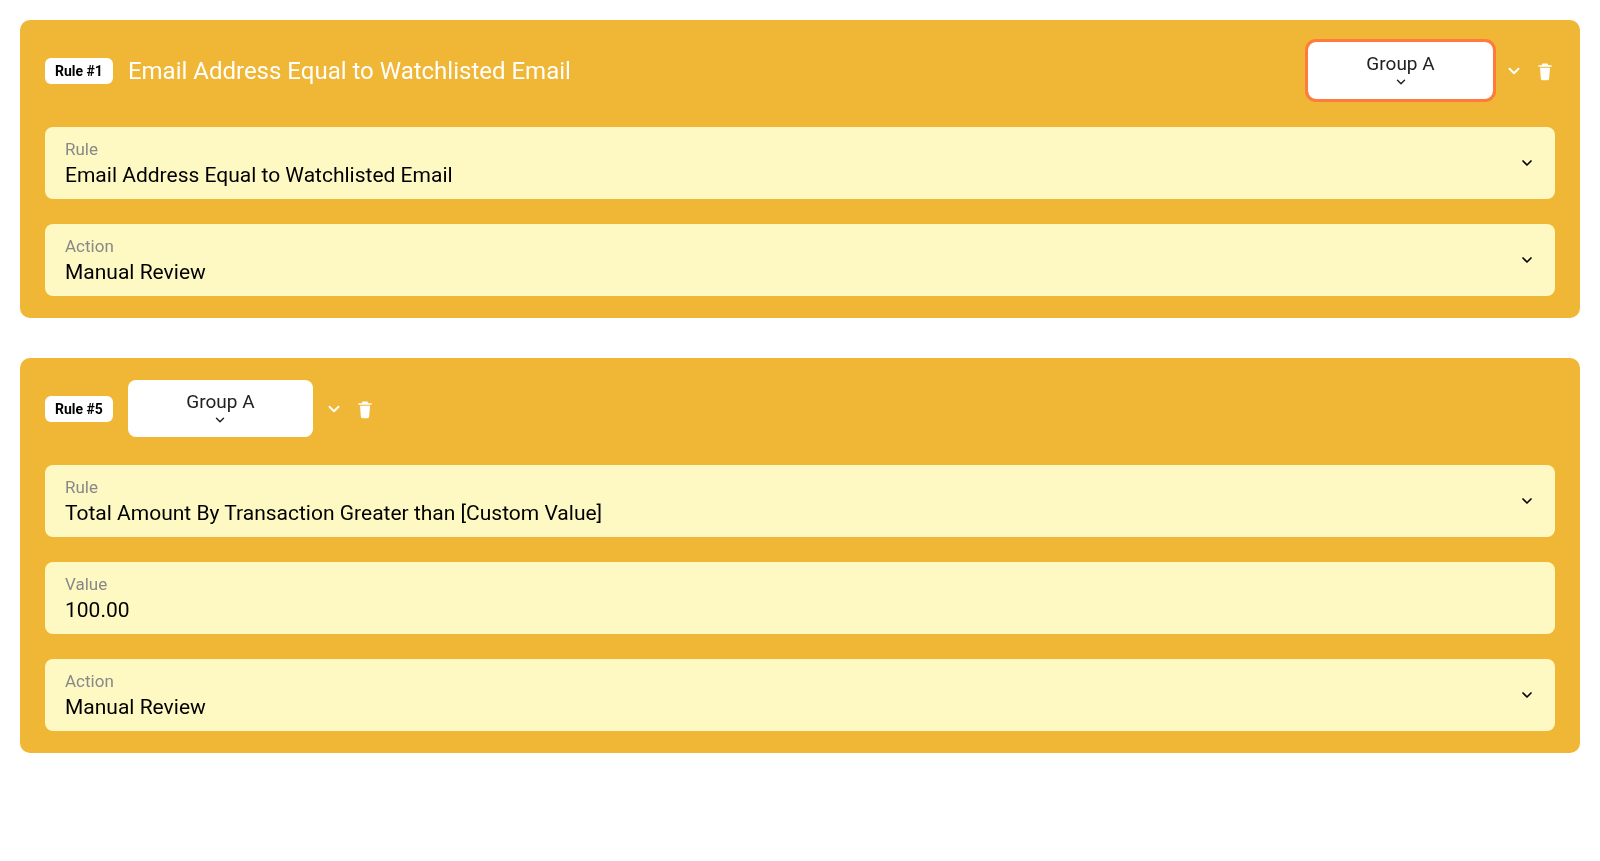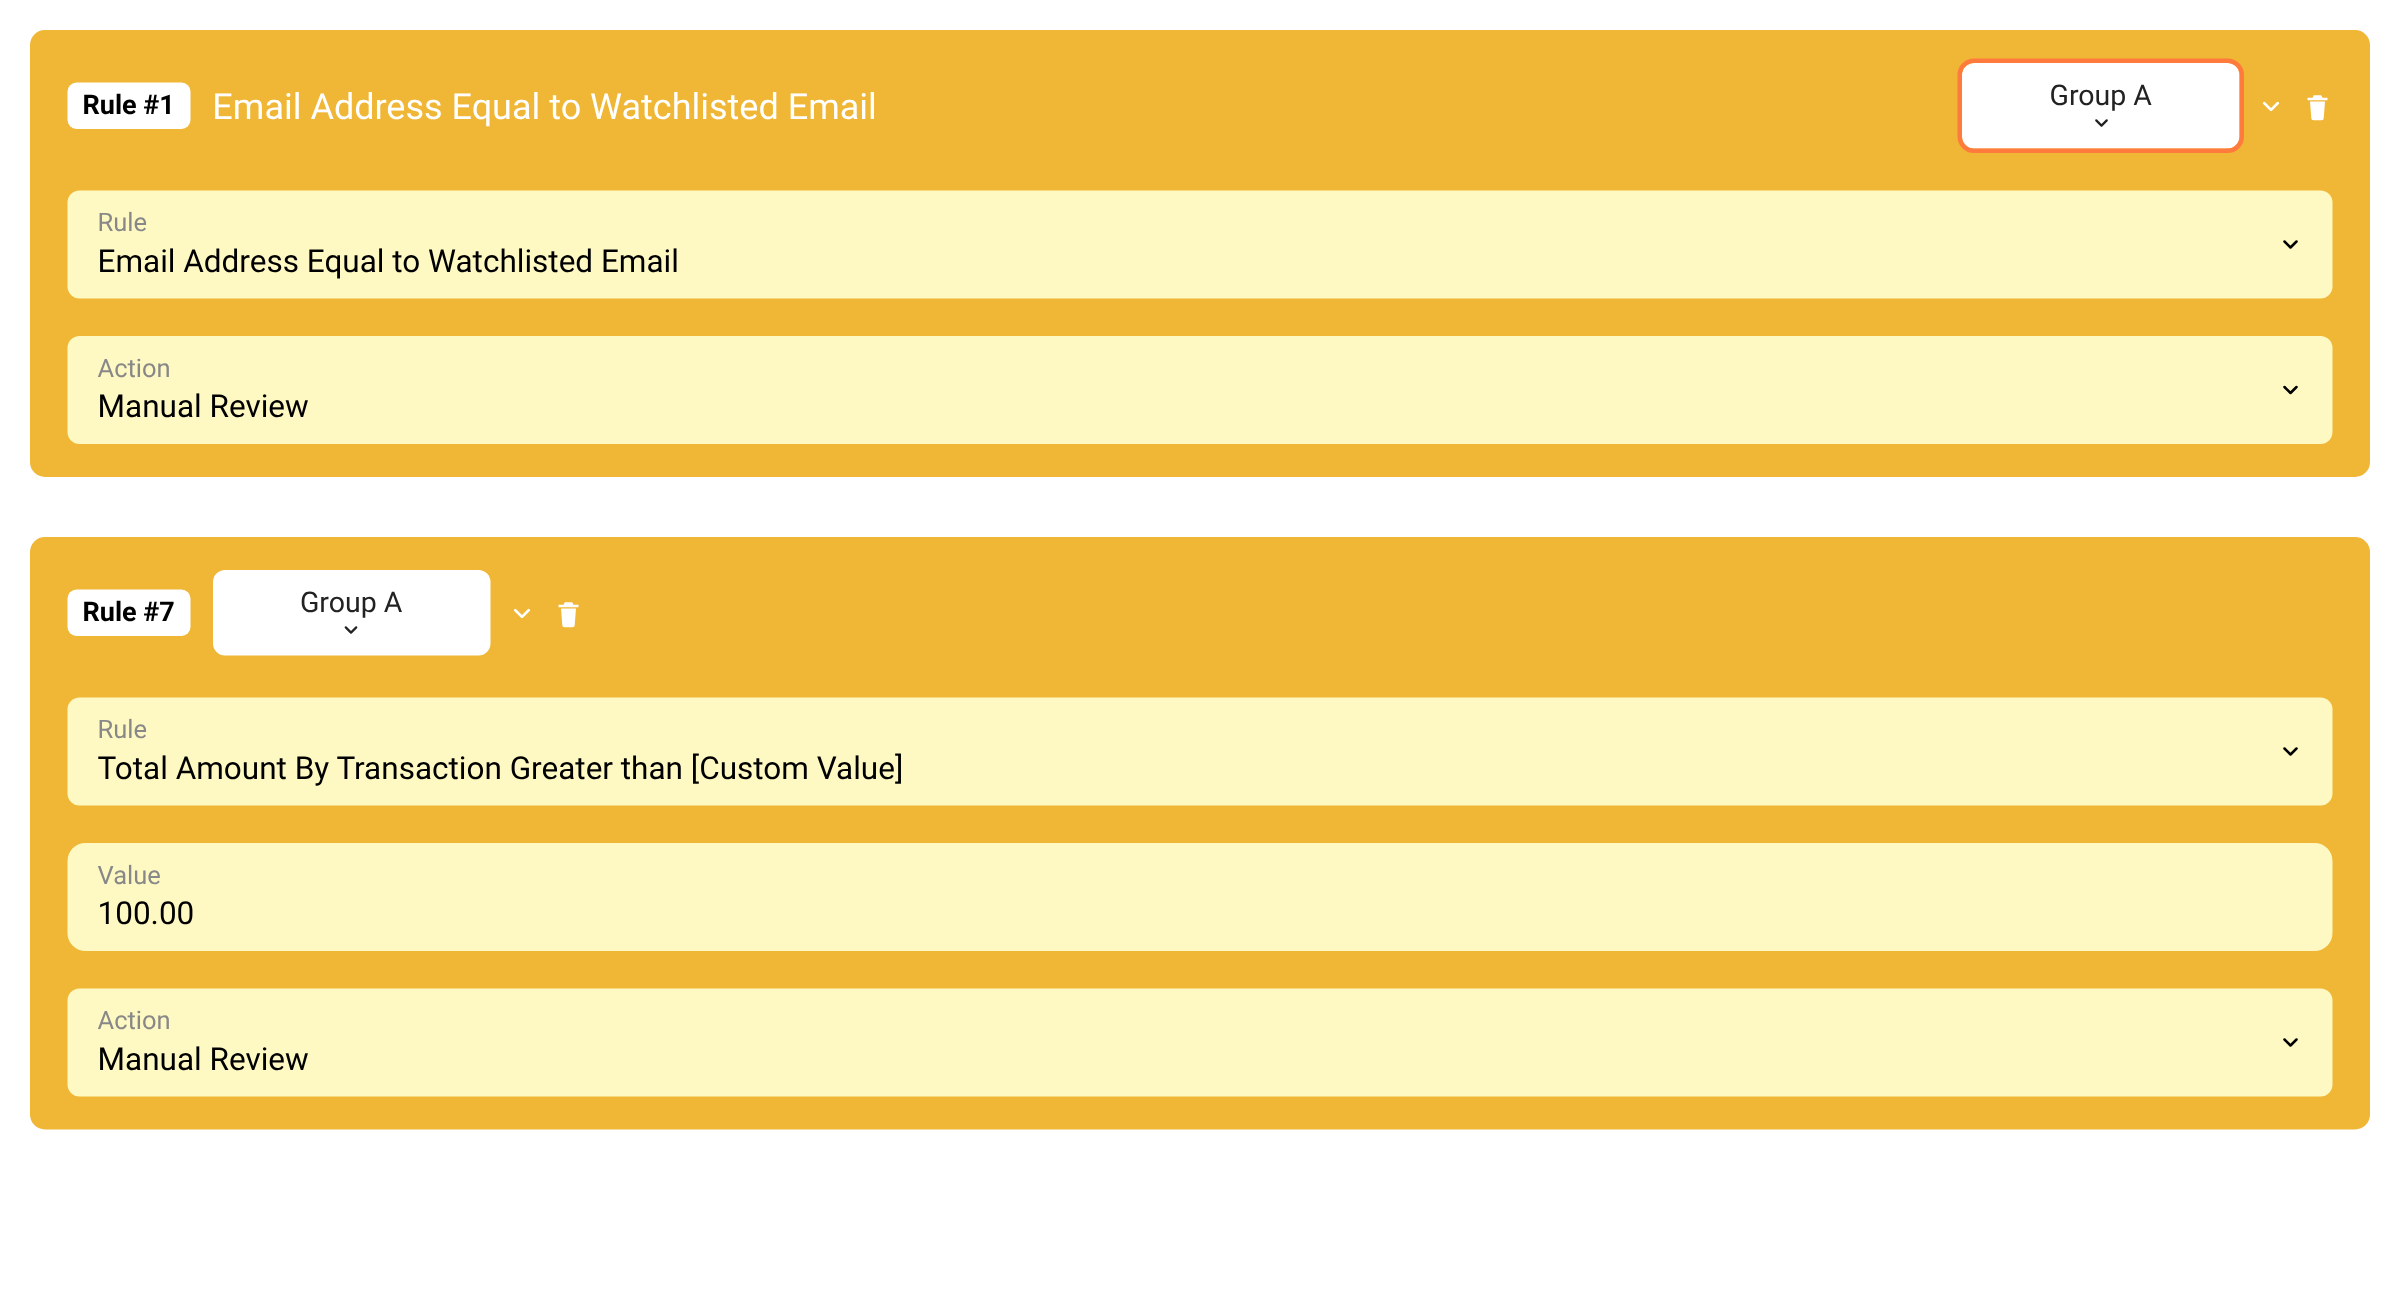--- a/index.html
+++ b/index.html
@@ -28,7 +28,7 @@
       background: #ffffff;
       color: #000000;
       font-weight: 700;
-      font-size: 18px;
+      font-size: 14px;
       padding: 5px 10px;
       border-radius: 6px;
       margin-right: 15px;

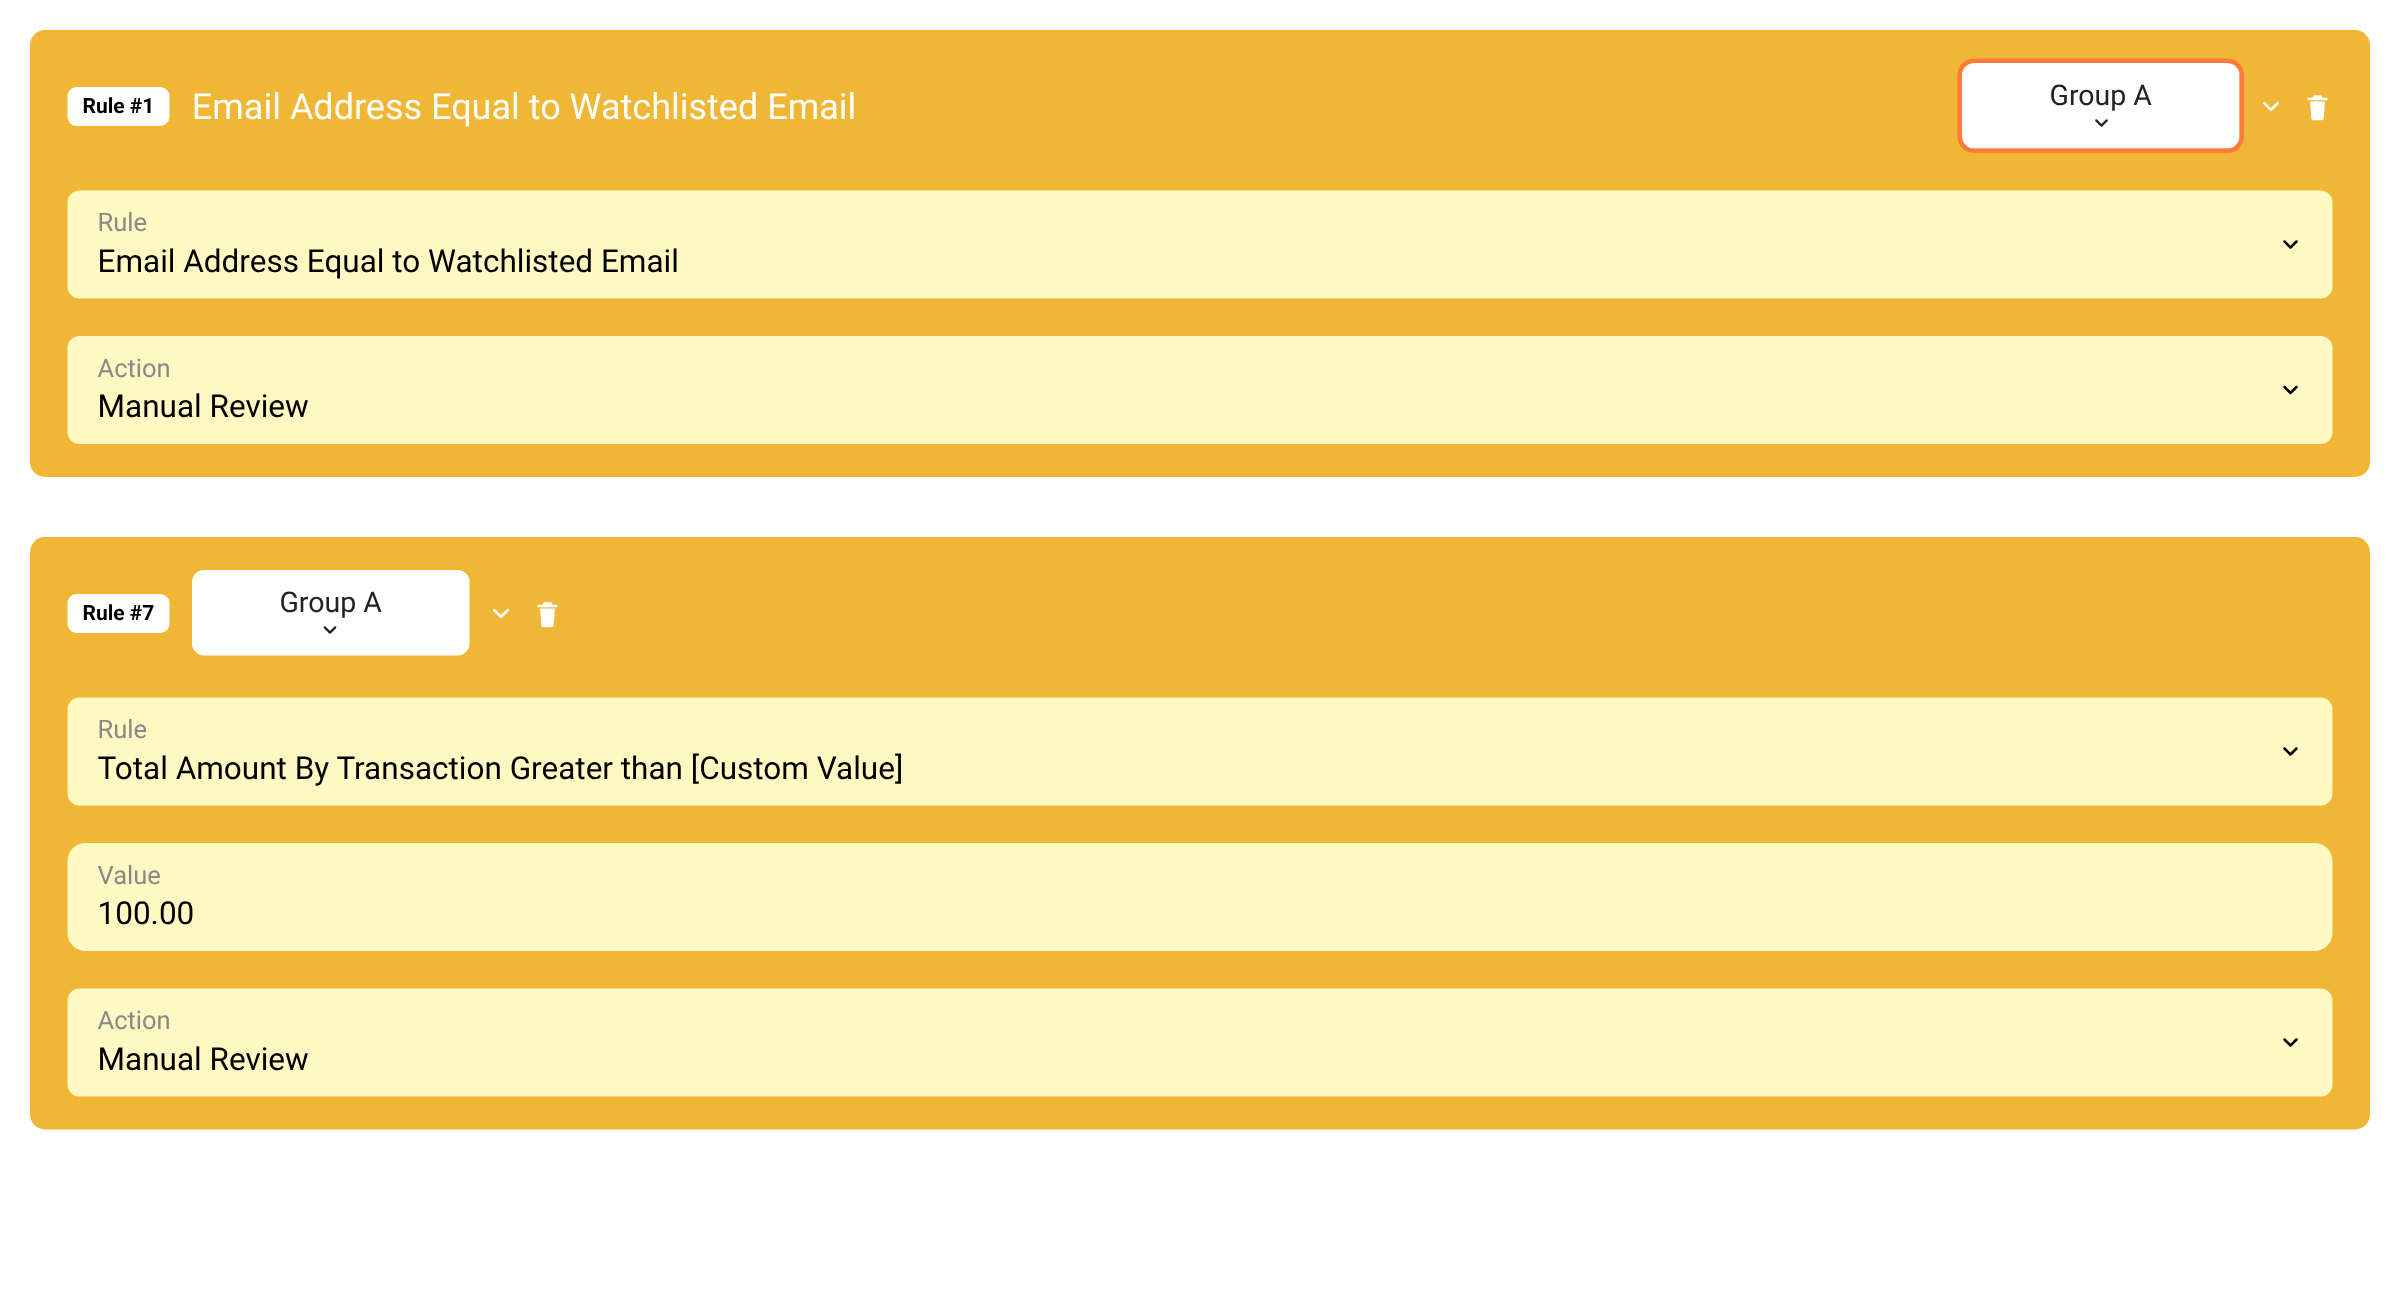--- a/index.html
+++ b/index.html
@@ -199,7 +199,7 @@
 
 <div class="rule-card">
   <div class="rule-header">
-    <span class="rule-badge">Rule #7</span>
+    <span class="rule-badge">Rule #5</span>
     <div class="header-controls">
       <div class="group-select">
         <span>Group A</span>

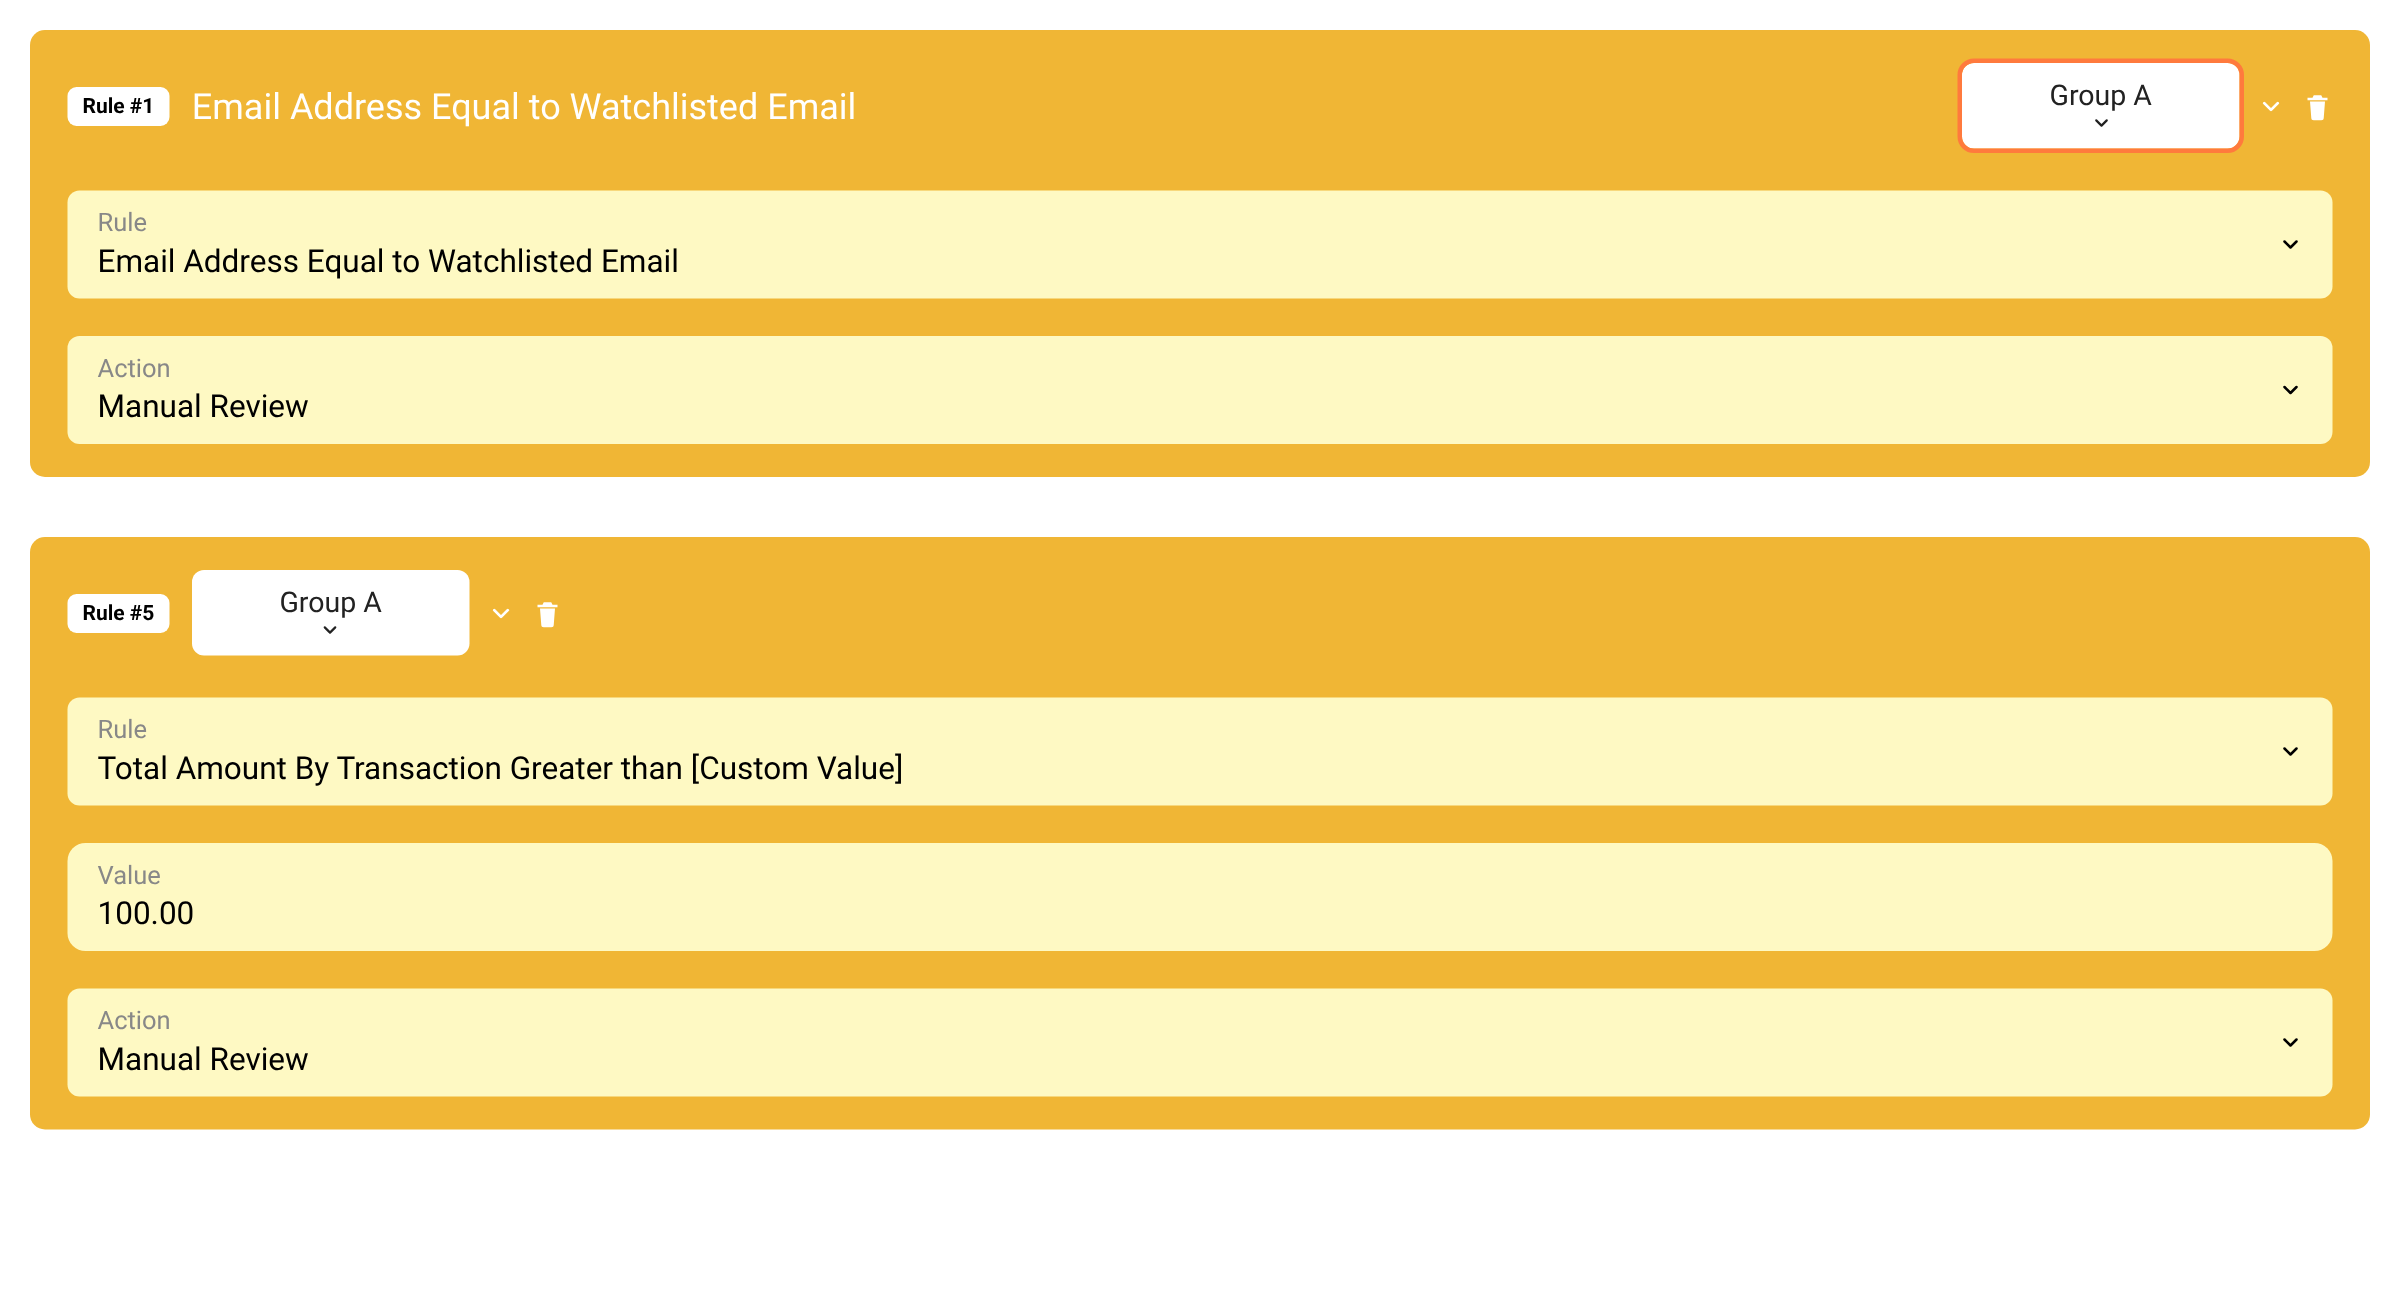--- a/index.html
+++ b/index.html
@@ -138,7 +138,6 @@
     }
     .no-cursor {
       cursor: default;
-      border-radius: 12px;
     }
   </style>
 </head>

